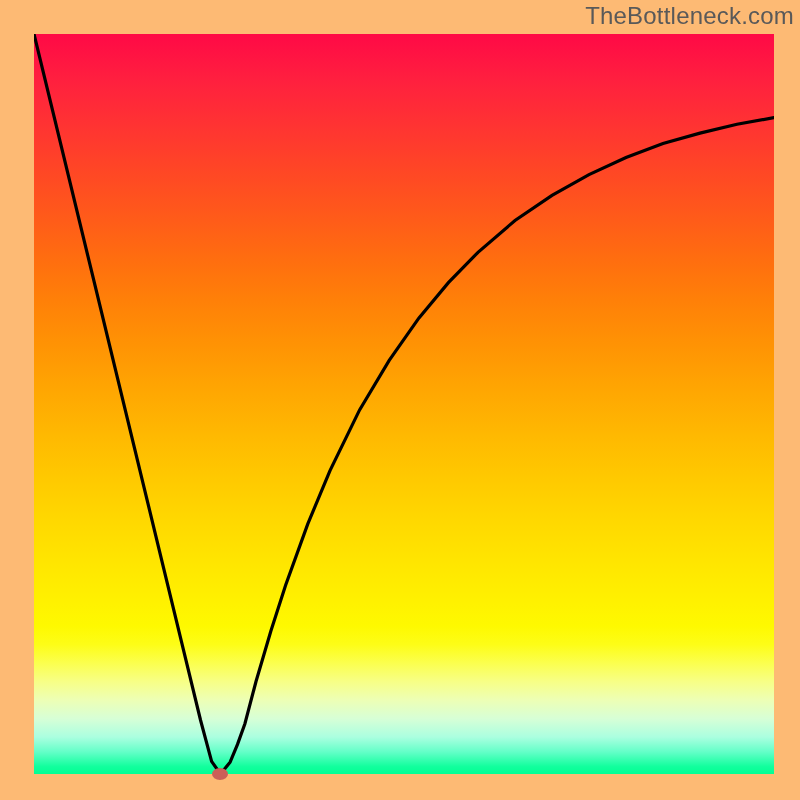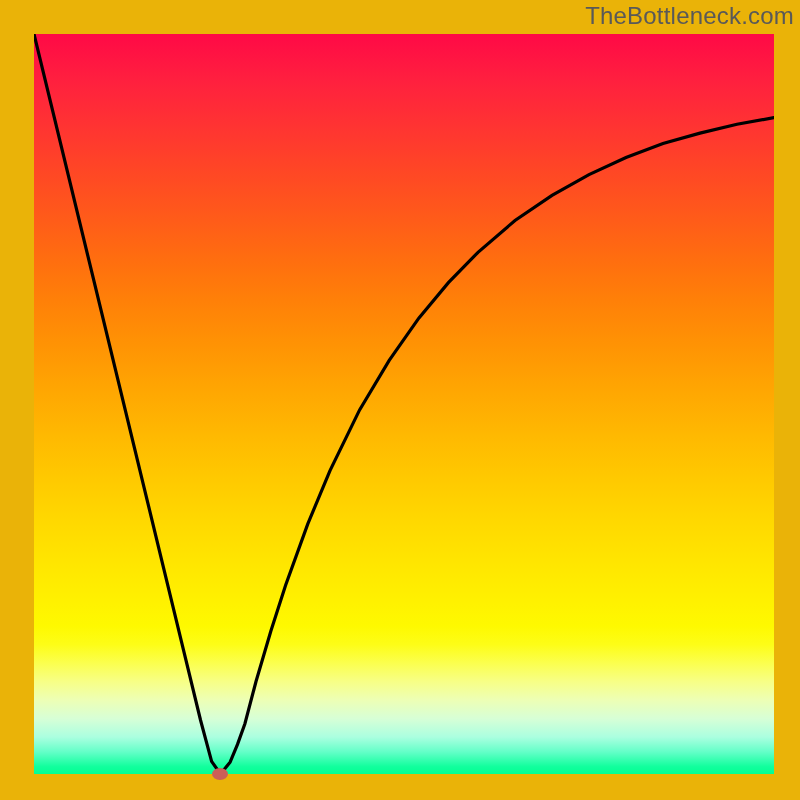--- a/index.html
+++ b/index.html
@@ -17,7 +17,7 @@
     top: 0;
     width: 800px;
     height: 800px;
-    background: #eab308;
+    background: #fdba74;
   }
   .watermark {
     position: absolute;

